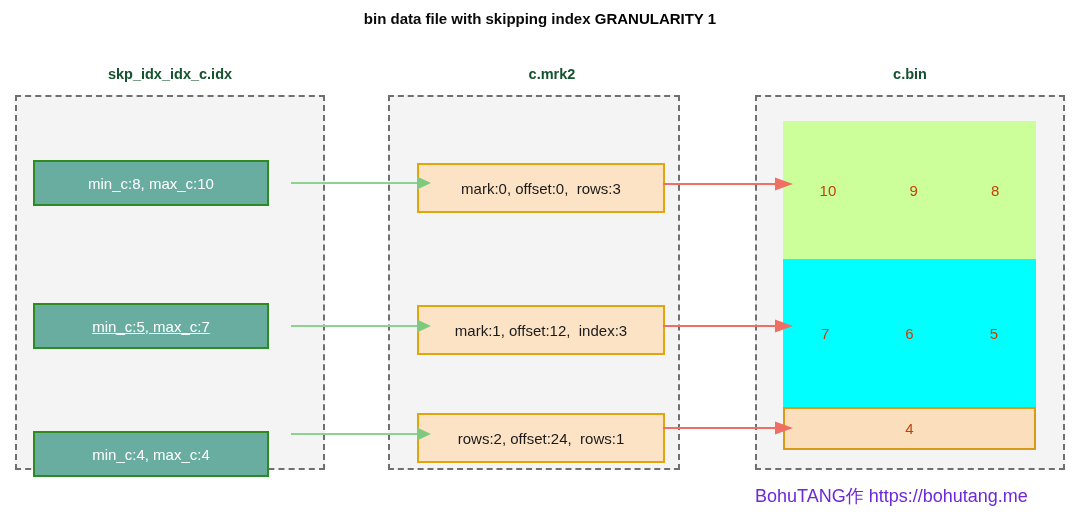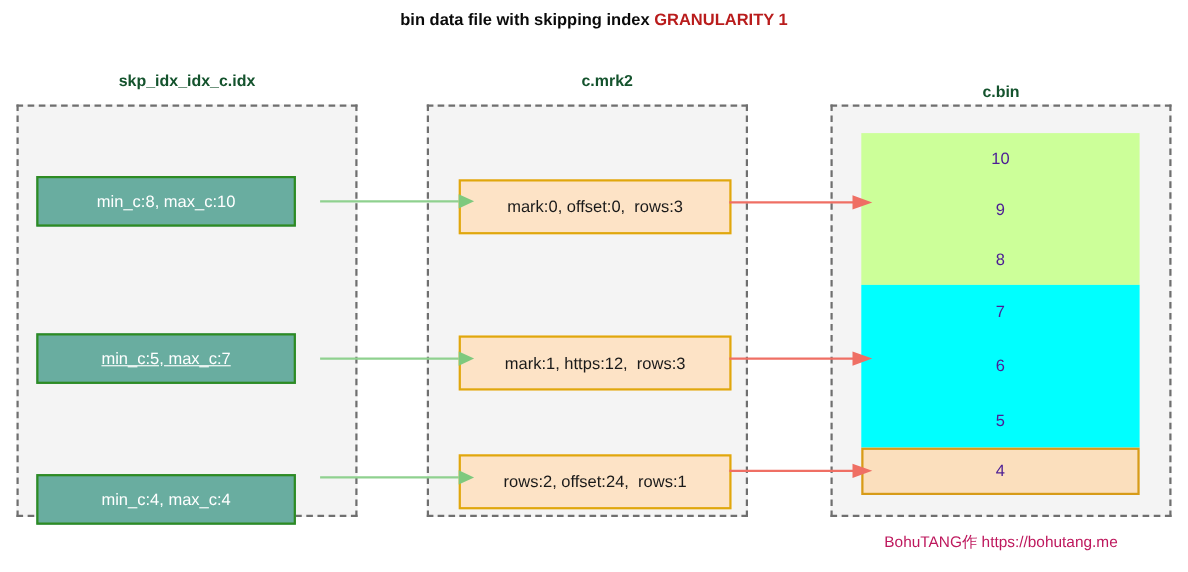--- a/index.html
+++ b/index.html
@@ -28,7 +28,7 @@
     white-space: pre;
   }
   #diagram-title .granularity {
-    color: #b91c1c;
+    color: #000000;
   }
 
   

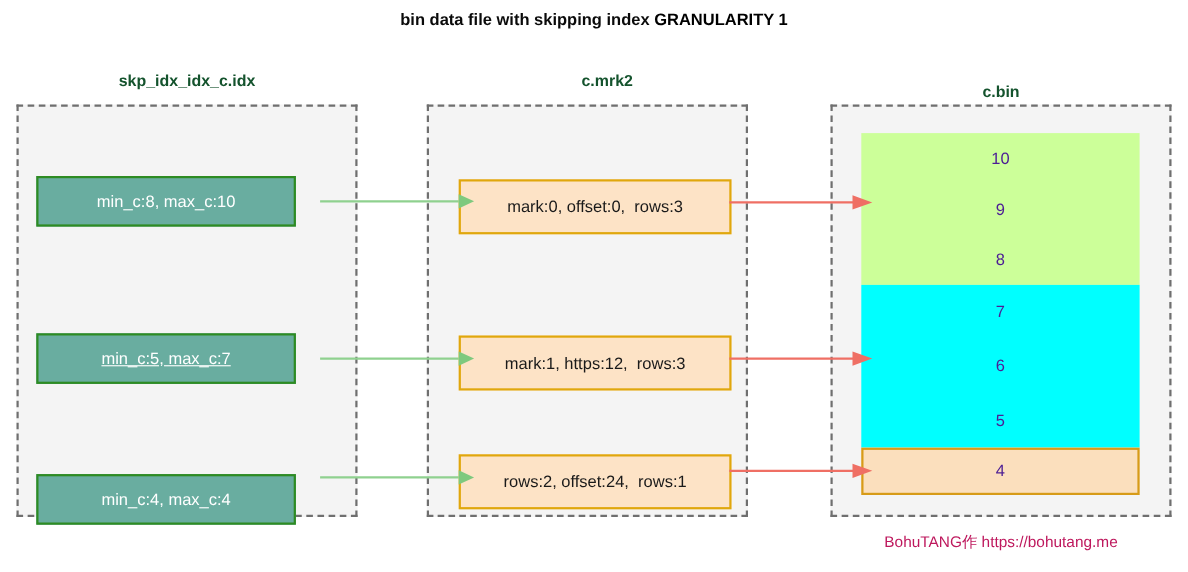--- a/index.html
+++ b/index.html
@@ -42,7 +42,7 @@
   }
   #header-idx  { top: 66px; left: 15px;  width: 310px; }
   #header-mrk2 { top: 66px; left: 406px; width: 292px; }
-  #header-bin  { top: 76px; left: 755px; width: 310px; }
+  #header-bin  { top: 66px; left: 755px; width: 310px; }
 
   
   .file-box {

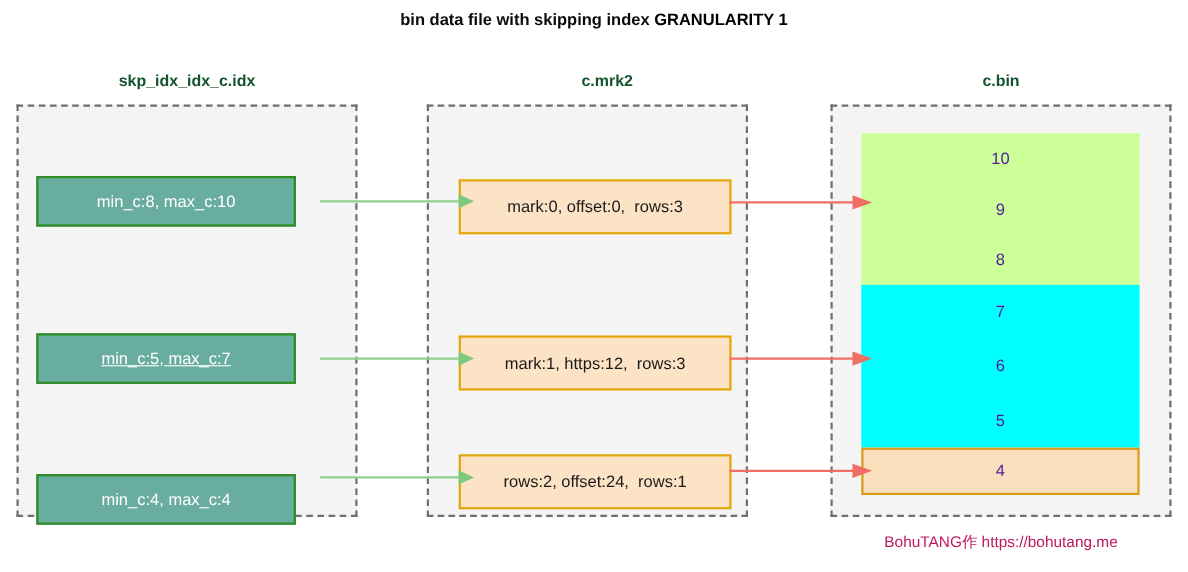--- a/index.html
+++ b/index.html
@@ -102,11 +102,11 @@
     width: 253px;
     box-sizing: border-box;
     display: flex;
-    flex-direction: column;
+    flex-direction: row;
     align-items: center;
     justify-content: space-around;
     font-size: 15px;
-    color: #4c1d95;
+    color: #c2410c;
   }
   #bin-block-0 {
     top: 121px; height: 138px;

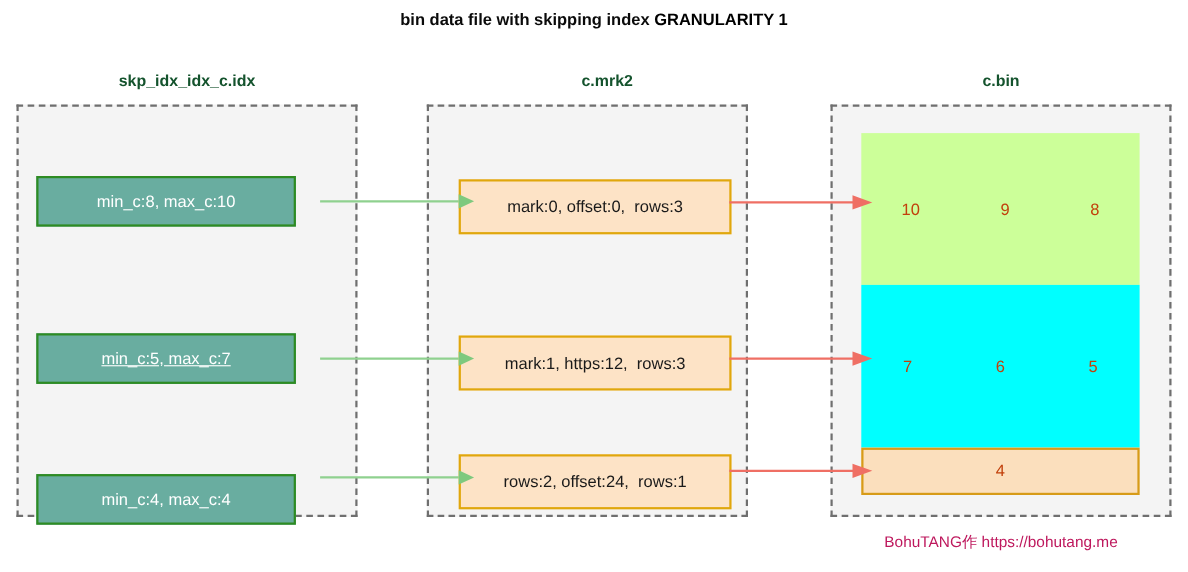--- a/index.html
+++ b/index.html
@@ -172,7 +172,7 @@
 <div class="idx-entry" id="idx-entry-2">min_c:4, max_c:4</div>
 
 <div class="mrk-entry" id="mrk-entry-0">mark:0, offset:0,  rows:3</div>
-<div class="mrk-entry" id="mrk-entry-1">mark:1, https:12,  rows:3</div>
+<div class="mrk-entry" id="mrk-entry-1">mark:1, offset:12,  index:3</div>
 <div class="mrk-entry" id="mrk-entry-2">rows:2, offset:24,  rows:1</div>
 
 <div class="bin-block" id="bin-block-0">

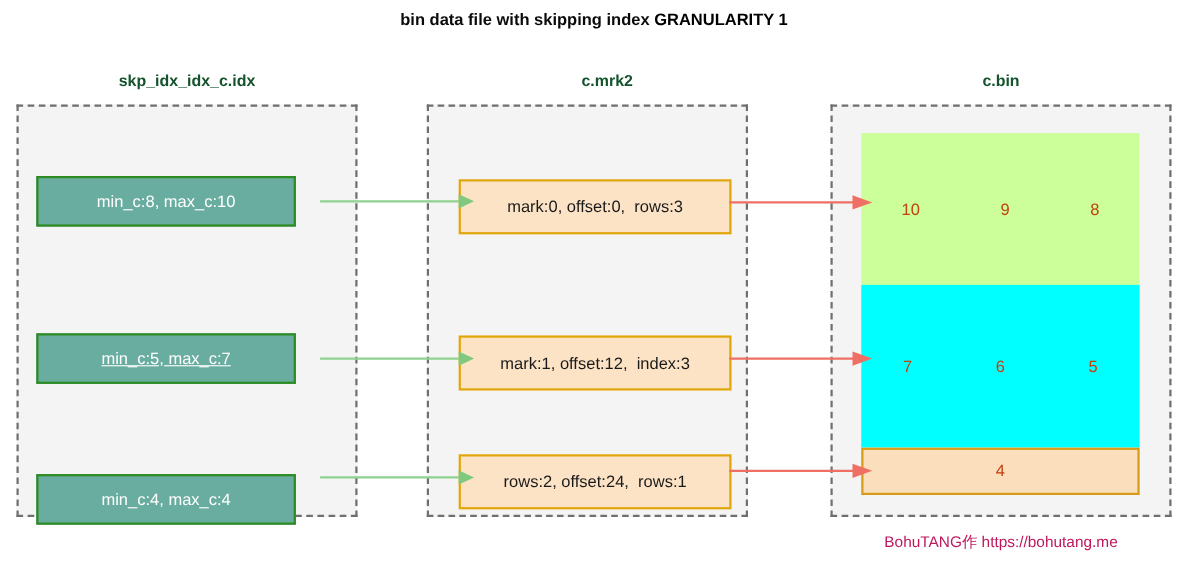--- a/index.html
+++ b/index.html
@@ -148,9 +148,9 @@
     top: 484px;
     left: 755px;
     width: 310px;
-    text-align: center;
-    font-size: 14px;
-    color: #be185d;
+    text-align: left;
+    font-size: 18px;
+    color: #6d28d9;
     white-space: nowrap;
   }
 </style>

